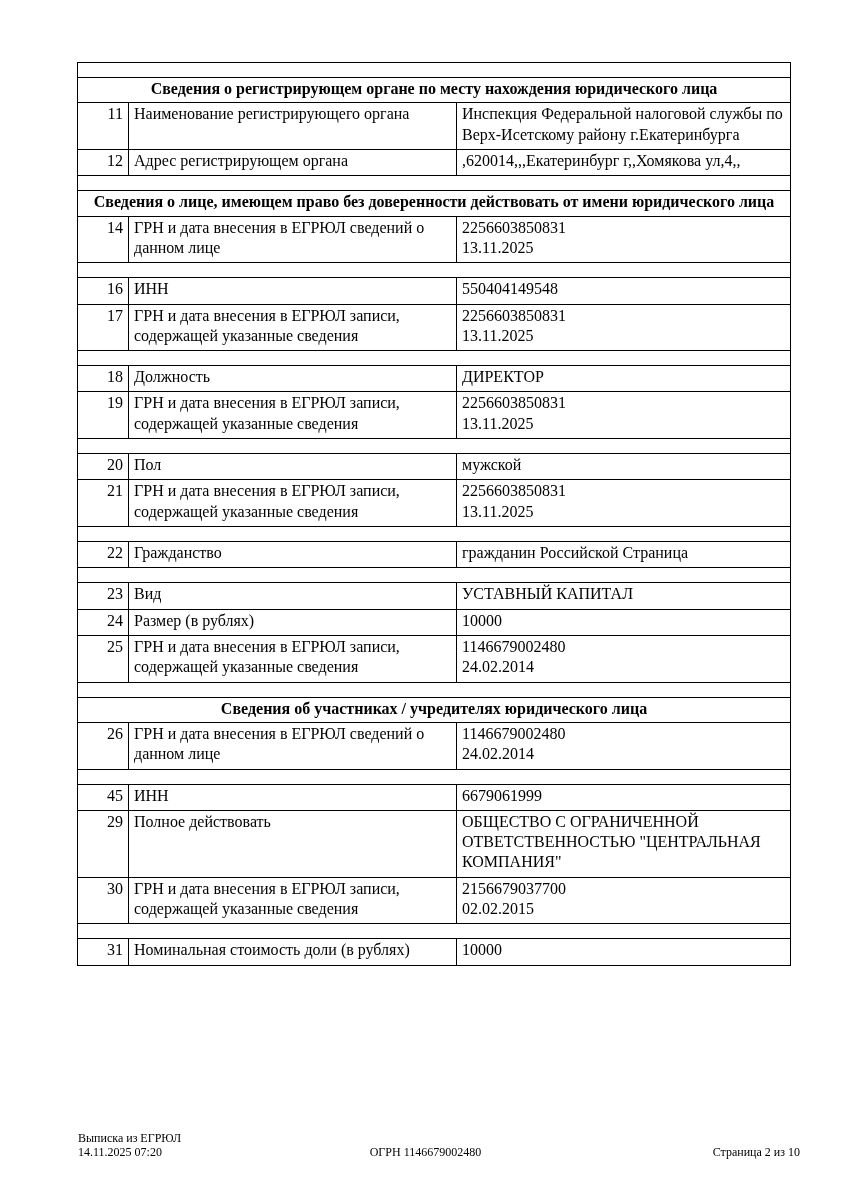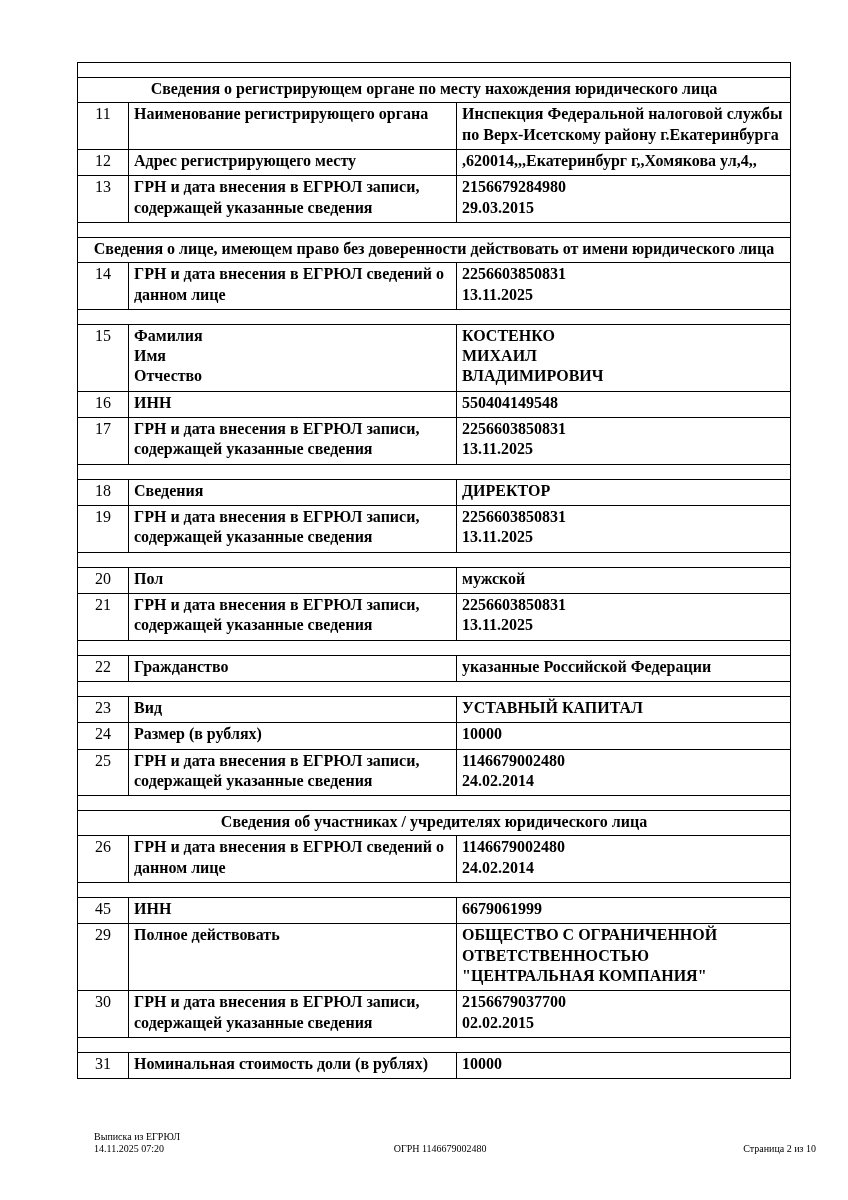--- a/index.html
+++ b/index.html
@@ -29,7 +29,7 @@
     padding: 1px 5px 4px 5px;
     overflow: hidden;
   }
-  td.num { text-align: center; padding-left: 1px; padding-right: 1px; }
+  td.num { text-align: right; padding-left: 1px; padding-right: 1px; }
   td.label, td.value { white-space: pre-line; font-weight: bold; }
   tr.section td {
     font-weight: bold;

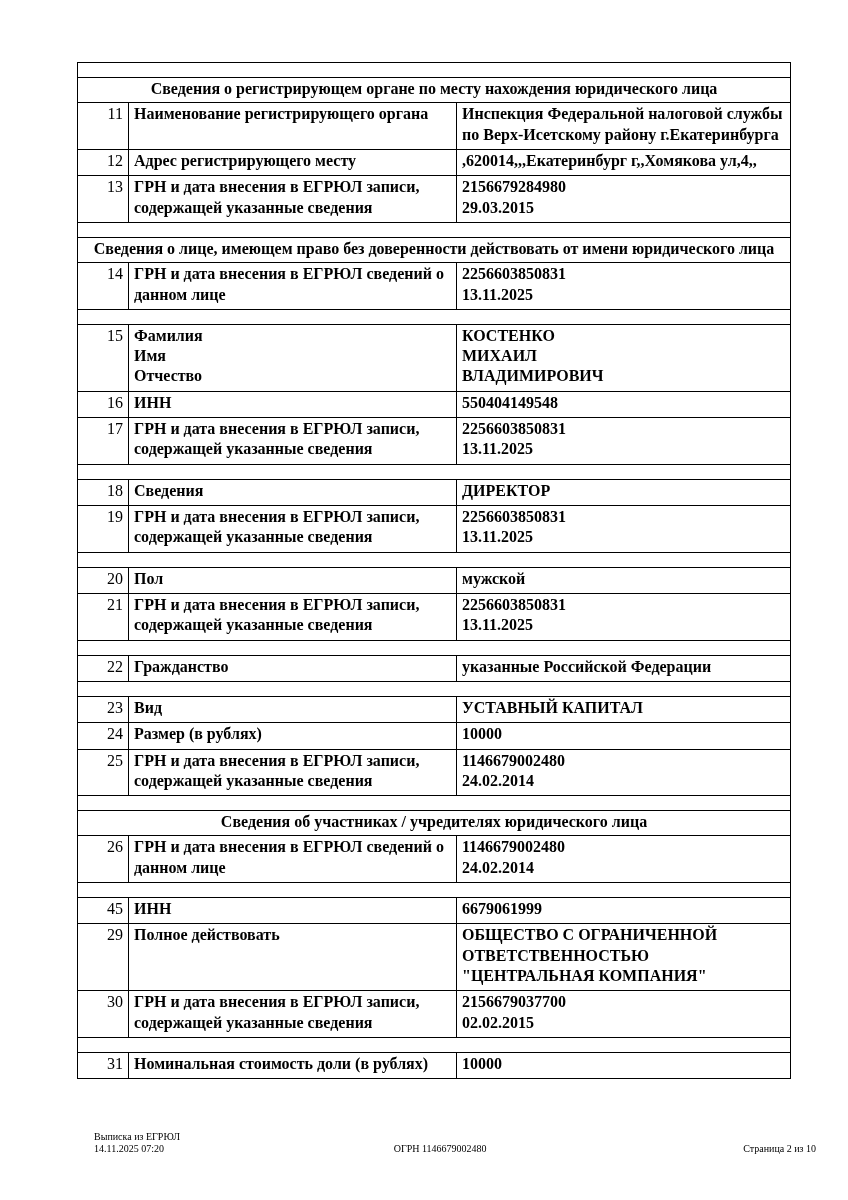--- a/index.html
+++ b/index.html
@@ -30,7 +30,7 @@
     overflow: hidden;
   }
   td.num { text-align: right; padding-left: 1px; padding-right: 1px; }
-  td.label, td.value { white-space: pre-line; font-weight: bold; }
+  td.label, td.value { white-space: pre-line; }
   tr.section td {
     font-weight: bold;
     text-align: center;

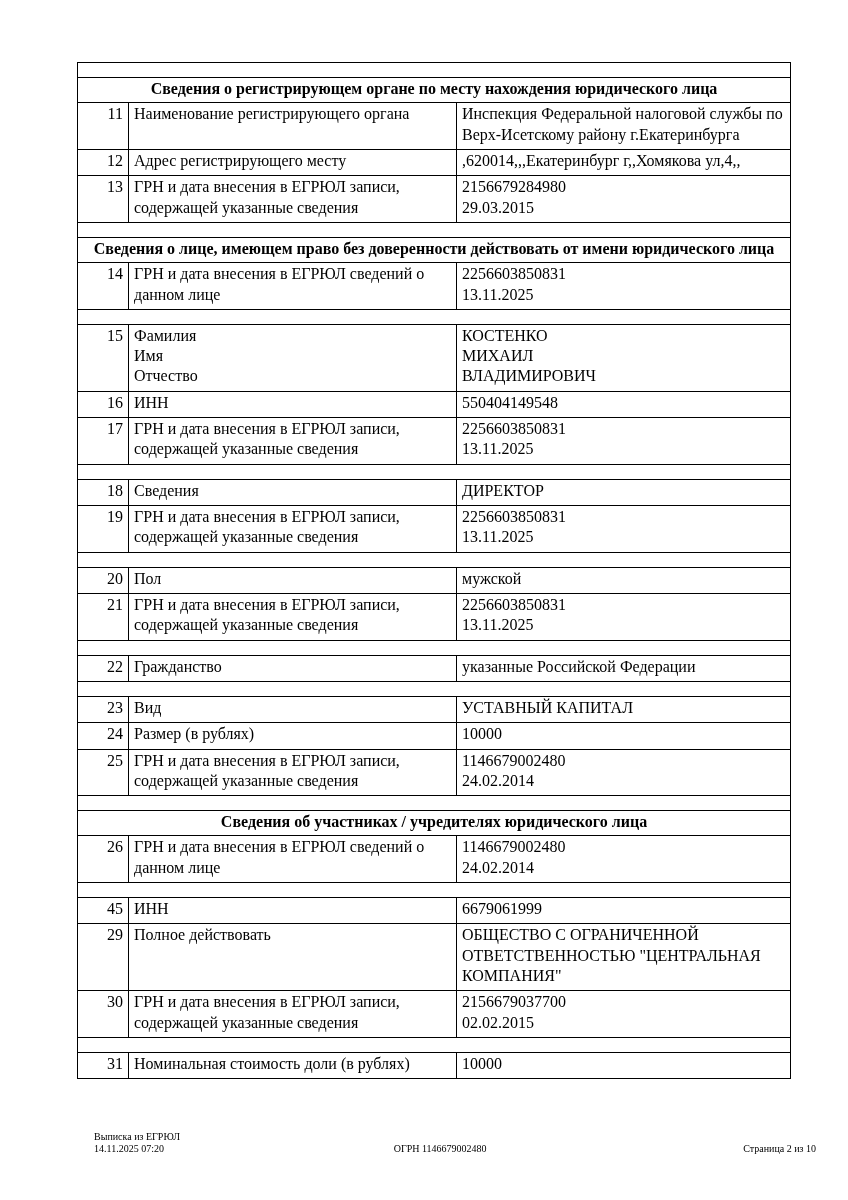--- a/index.html
+++ b/index.html
@@ -80,7 +80,7 @@
       </tr>
       <tr class="data">
         <td class="num">12</td>
-        <td class="label">Адрес регистрирующего месту</td>
+        <td class="label">Адрес регистрирующем органа</td>
         <td class="value">,620014,,,Екатеринбург г,,Хомякова ул,4,,</td>
       </tr>
       <tr class="data">

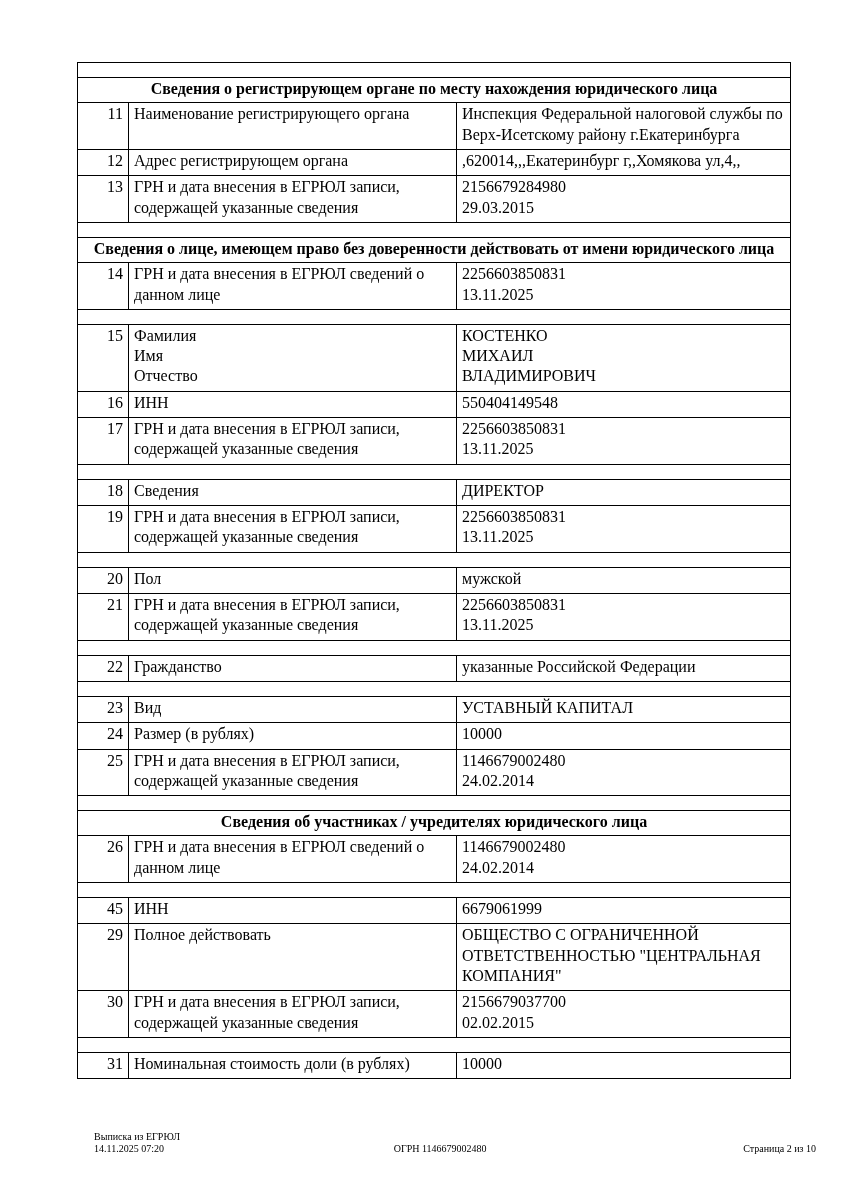--- a/index.html
+++ b/index.html
@@ -83,12 +83,6 @@
         <td class="label">Адрес регистрирующем органа</td>
         <td class="value">,620014,,,Екатеринбург г,,Хомякова ул,4,,</td>
       </tr>
-      <tr class="data">
-        <td class="num">13</td>
-        <td class="label">ГРН и дата внесения в ЕГРЮЛ записи, содержащей указанные сведения</td>
-        <td class="value">2156679284980
-29.03.2015</td>
-      </tr>
 
       <tr class="spacer">
           <td colspan="3"></td>

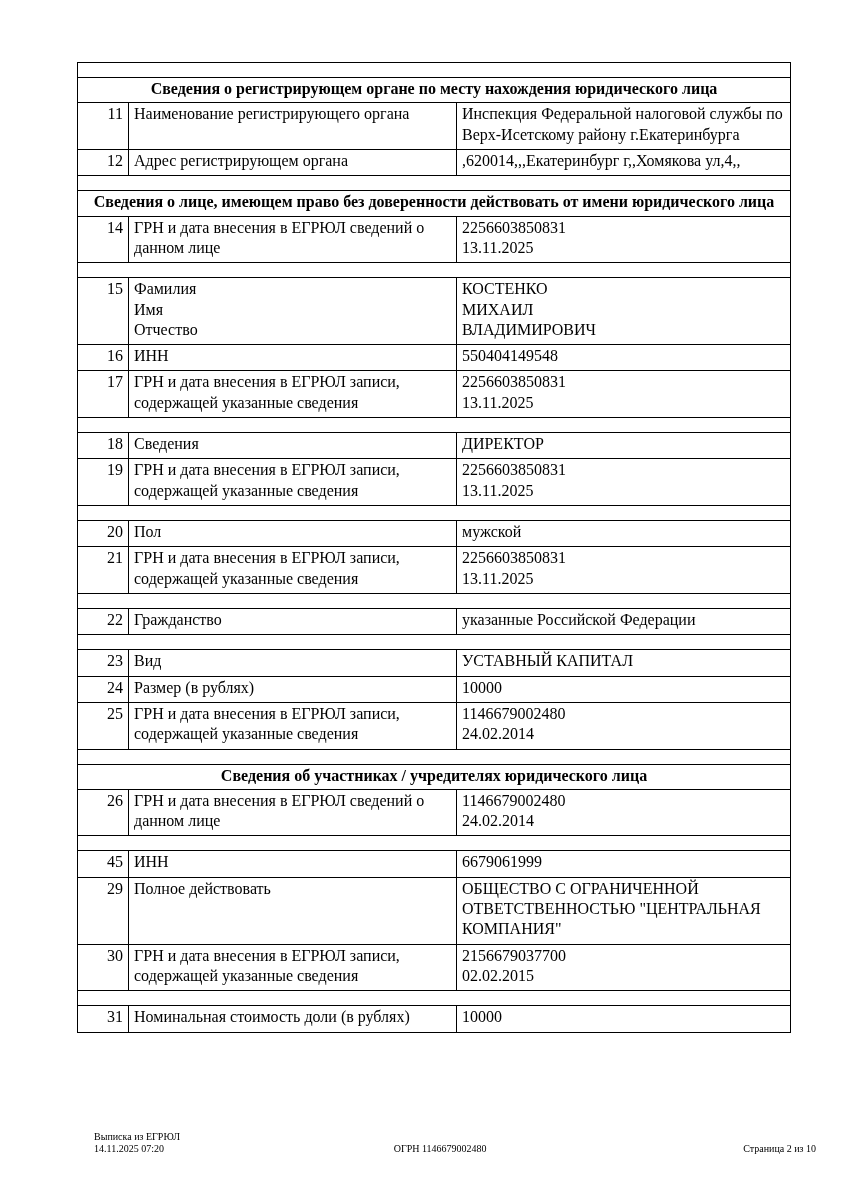--- a/index.html
+++ b/index.html
@@ -104,15 +104,6 @@
         </tr>
 
       <tr class="data">
-        <td class="num">15</td>
-        <td class="label">Фамилия
-Имя
-Отчество</td>
-        <td class="value">КОСТЕНКО
-МИХАИЛ
-ВЛАДИМИРОВИЧ</td>
-      </tr>
-      <tr class="data">
         <td class="num">16</td>
         <td class="label">ИНН</td>
         <td class="value">550404149548</td>

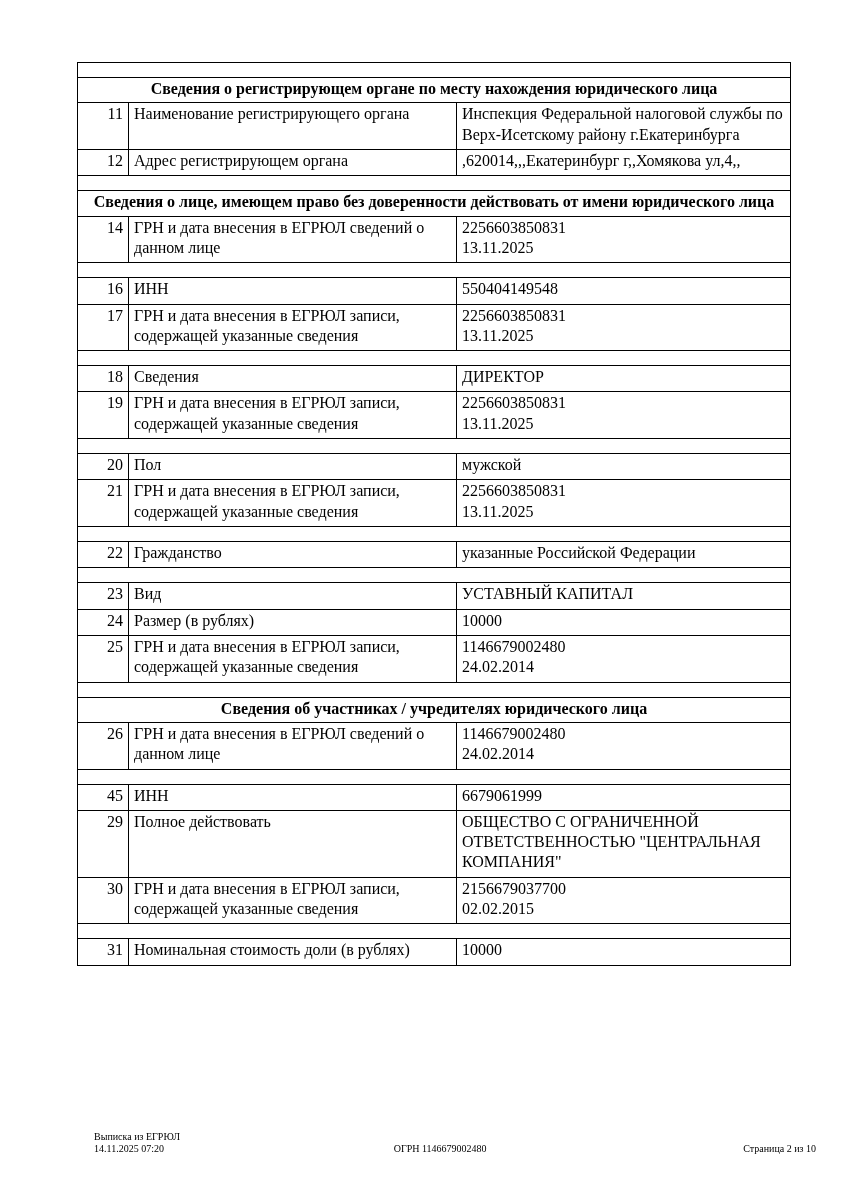--- a/index.html
+++ b/index.html
@@ -121,7 +121,7 @@
 
       <tr class="data">
         <td class="num">18</td>
-        <td class="label">Сведения</td>
+        <td class="label">Должность</td>
         <td class="value">ДИРЕКТОР</td>
       </tr>
       <tr class="data">

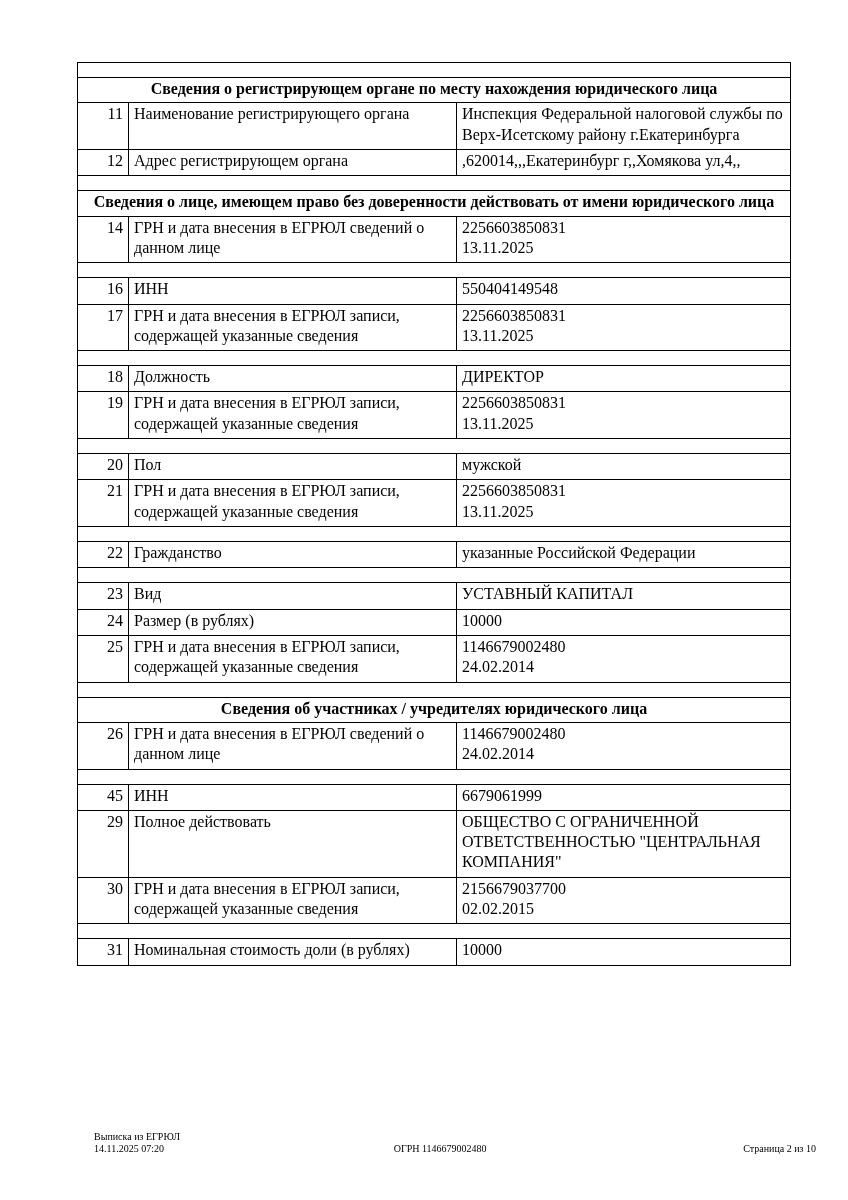--- a/index.html
+++ b/index.html
@@ -154,7 +154,7 @@
       <tr class="data">
         <td class="num">22</td>
         <td class="label">Гражданство</td>
-        <td class="value">указанные Российской Федерации</td>
+        <td class="value">гражданин Российской Страница</td>
       </tr>
 
       <tr class="spacer">

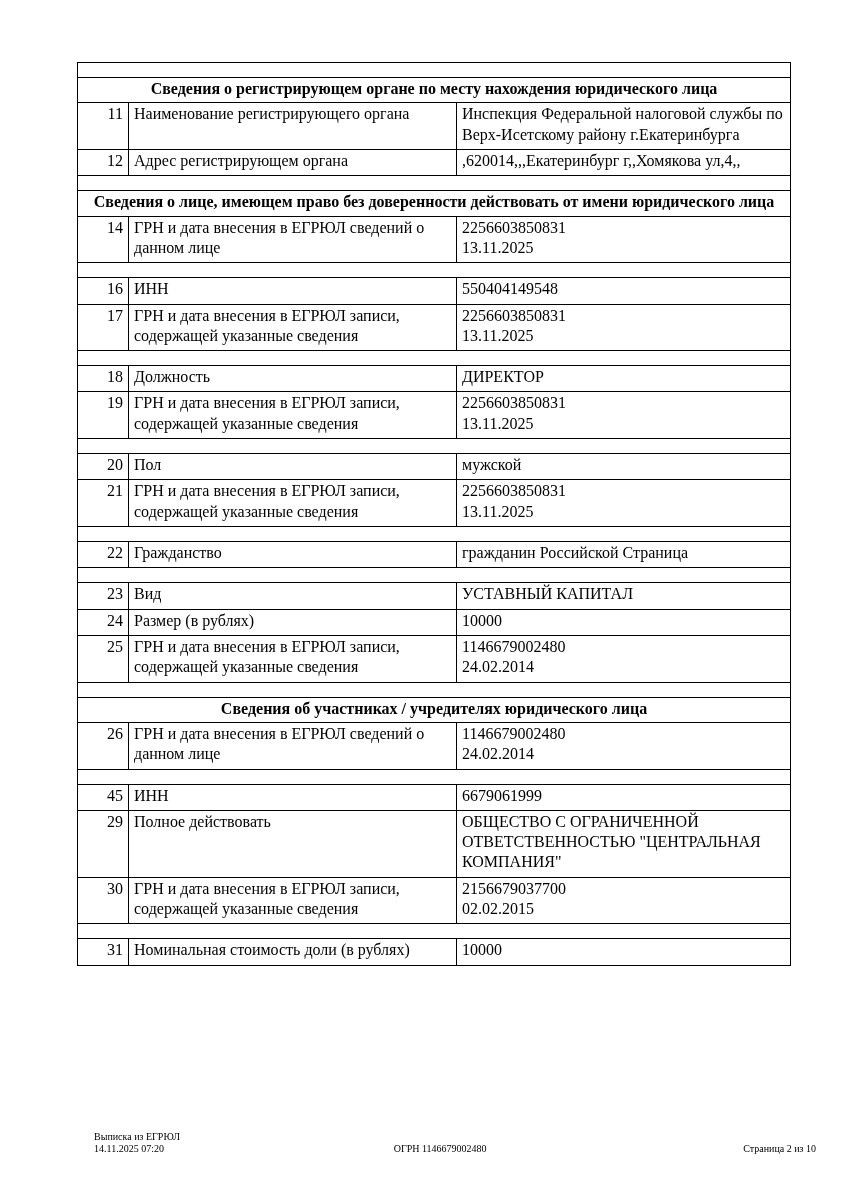--- a/index.html
+++ b/index.html
@@ -40,13 +40,13 @@
   tr.spacer td { height: 14px; padding: 0; }
   .footer {
     position: absolute;
-    left: 94px;
+    left: 78px;
     top: 1131px;
     width: 722px;
     display: flex;
     justify-content: space-between;
     align-items: flex-end;
-    font-size: 10px;
+    font-size: 12px;
     line-height: 1.18;
   }
   .footer-left { text-align: left; }

